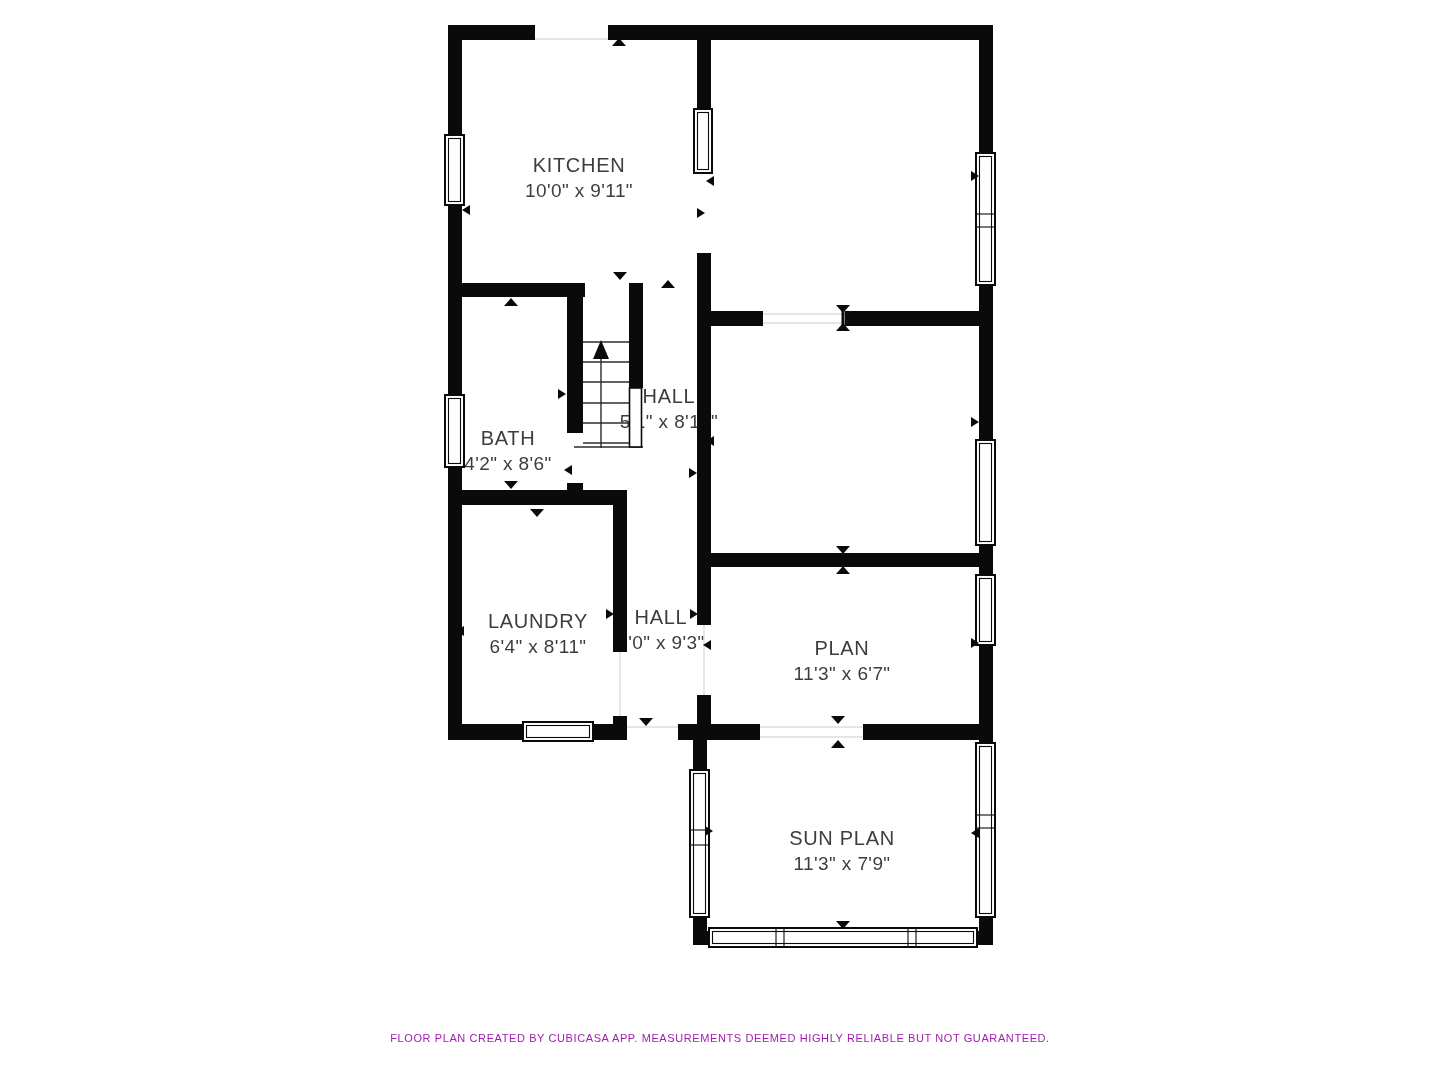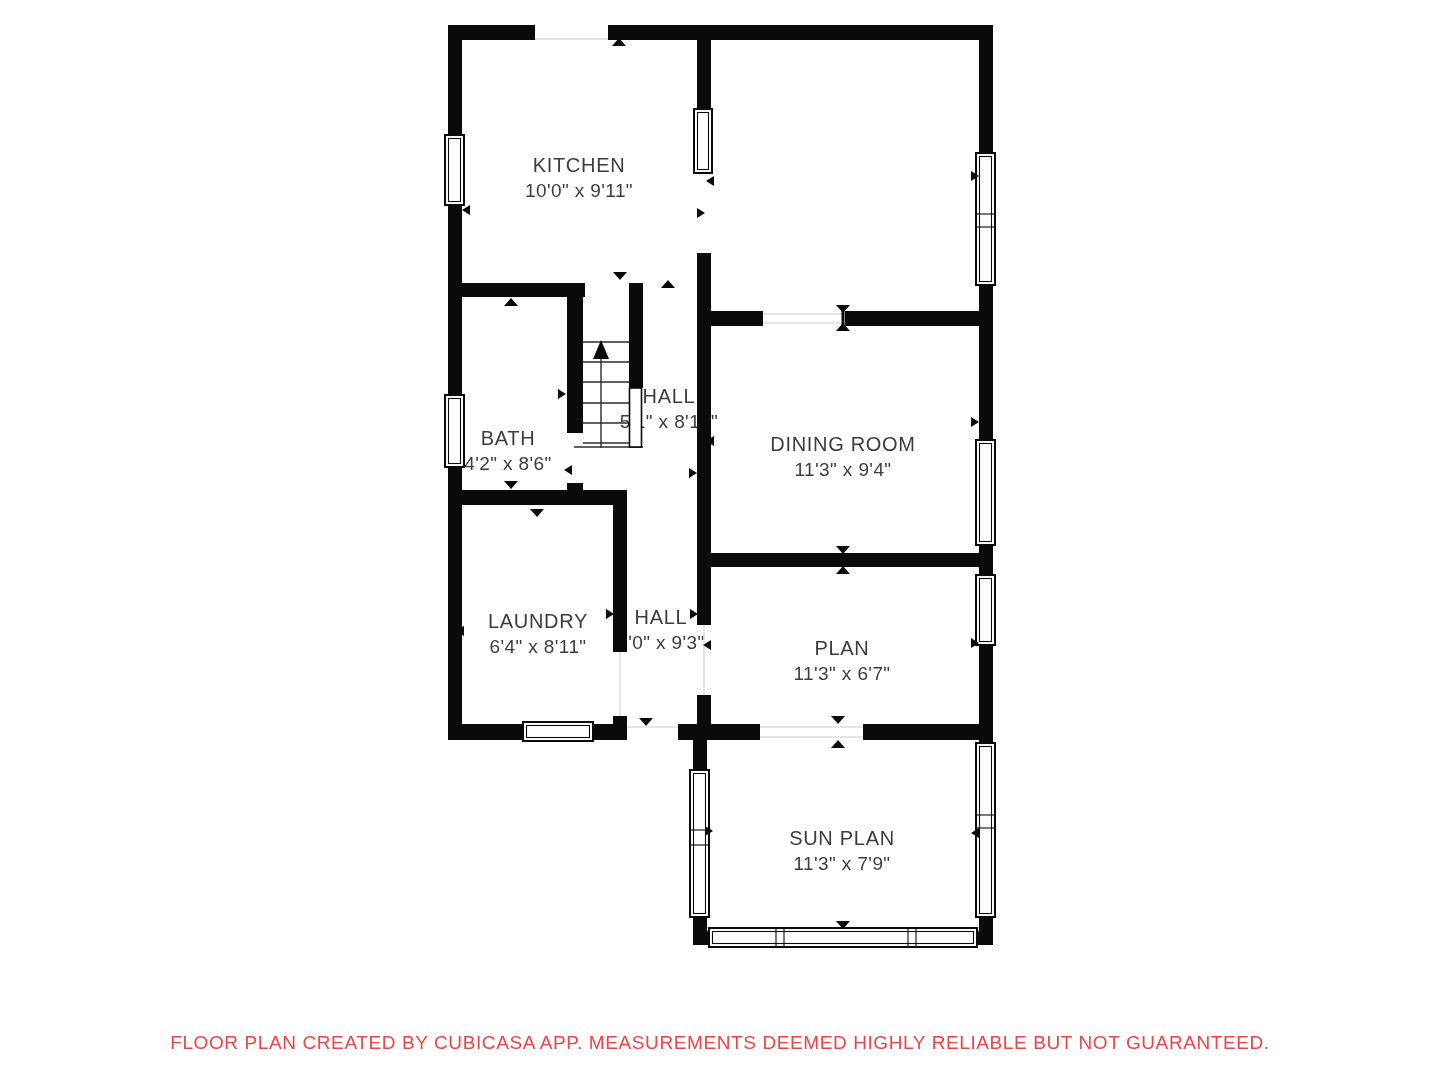--- a/index.html
+++ b/index.html
@@ -47,10 +47,6 @@
       <div class="room-name">HALL</div>
       <div class="room-dims">5'1" x 8'10"</div>
     </div>
-    <div class="room-label" style="left:843px;top:457px">
-      <div class="room-name">DINING ROOM</div>
-      <div class="room-dims">11'3" x 9'4"</div>
-    </div>
     <div class="room-label" style="left:538px;top:634px">
       <div class="room-name">LAUNDRY</div>
       <div class="room-dims">6'4" x 8'11"</div>

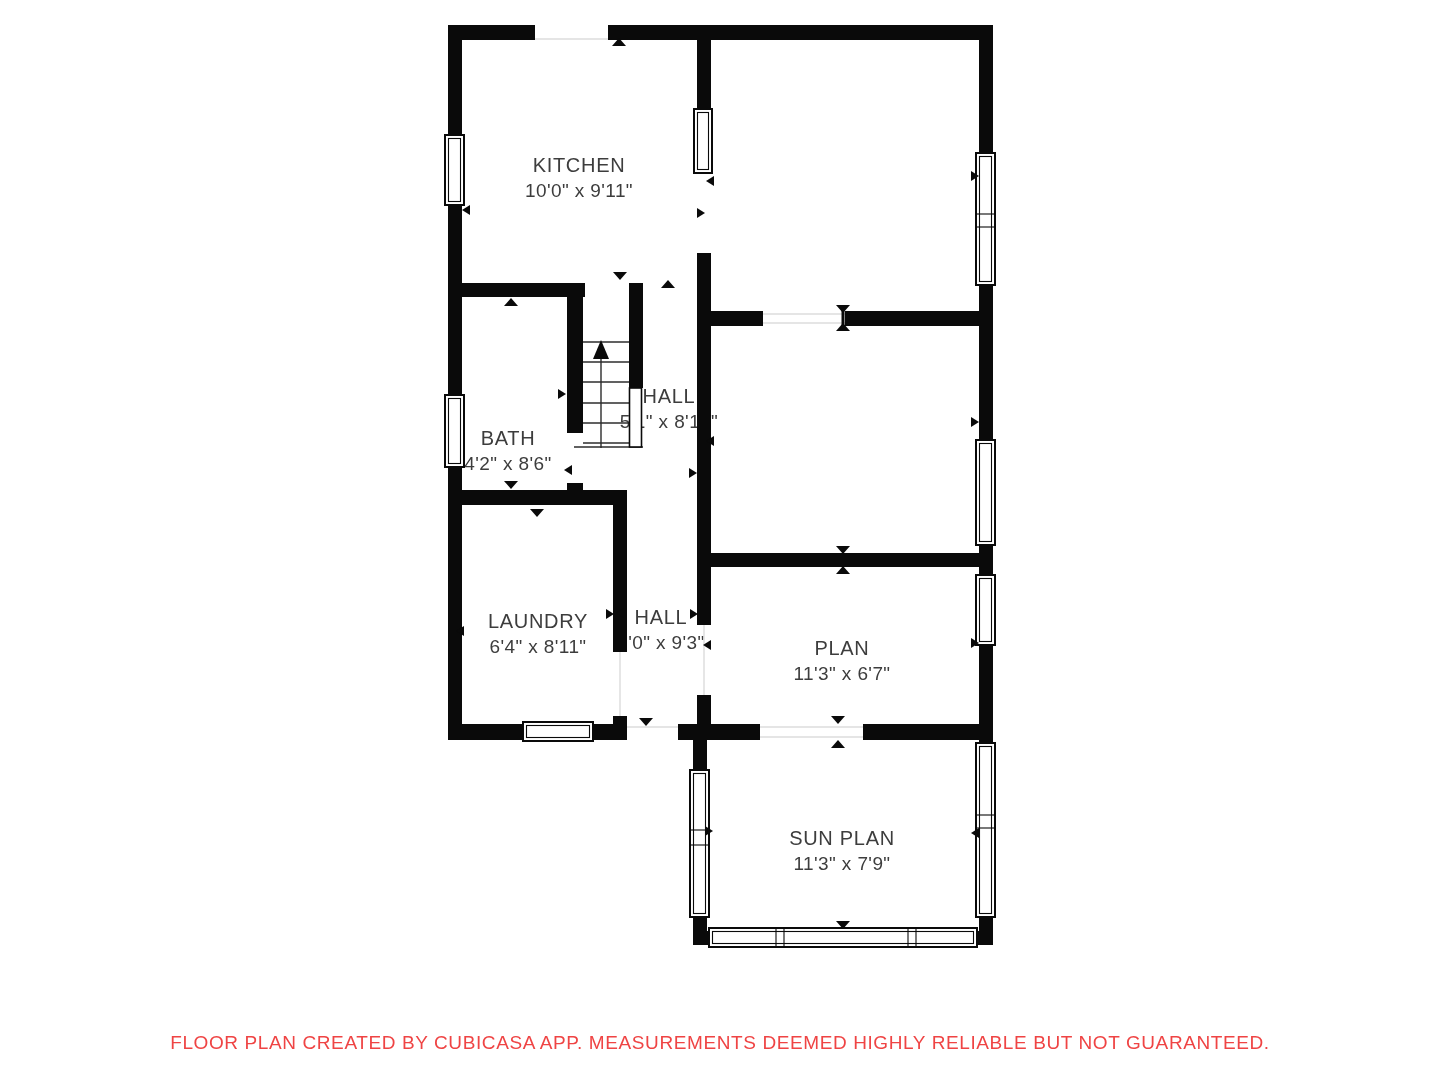--- a/index.html
+++ b/index.html
@@ -26,7 +26,7 @@
   .rail{fill:#ffffff;stroke:#0a0a0a;stroke-width:1.6;}
   .footer{
     position:absolute;left:0;top:1032px;width:1440px;text-align:center;
-    font-size:19px;letter-spacing:.6px;color:#ef4444;z-index:3;
+    font-size:11px;letter-spacing:.6px;color:#a21caf;z-index:3;
   }
 </style>
 </head>

